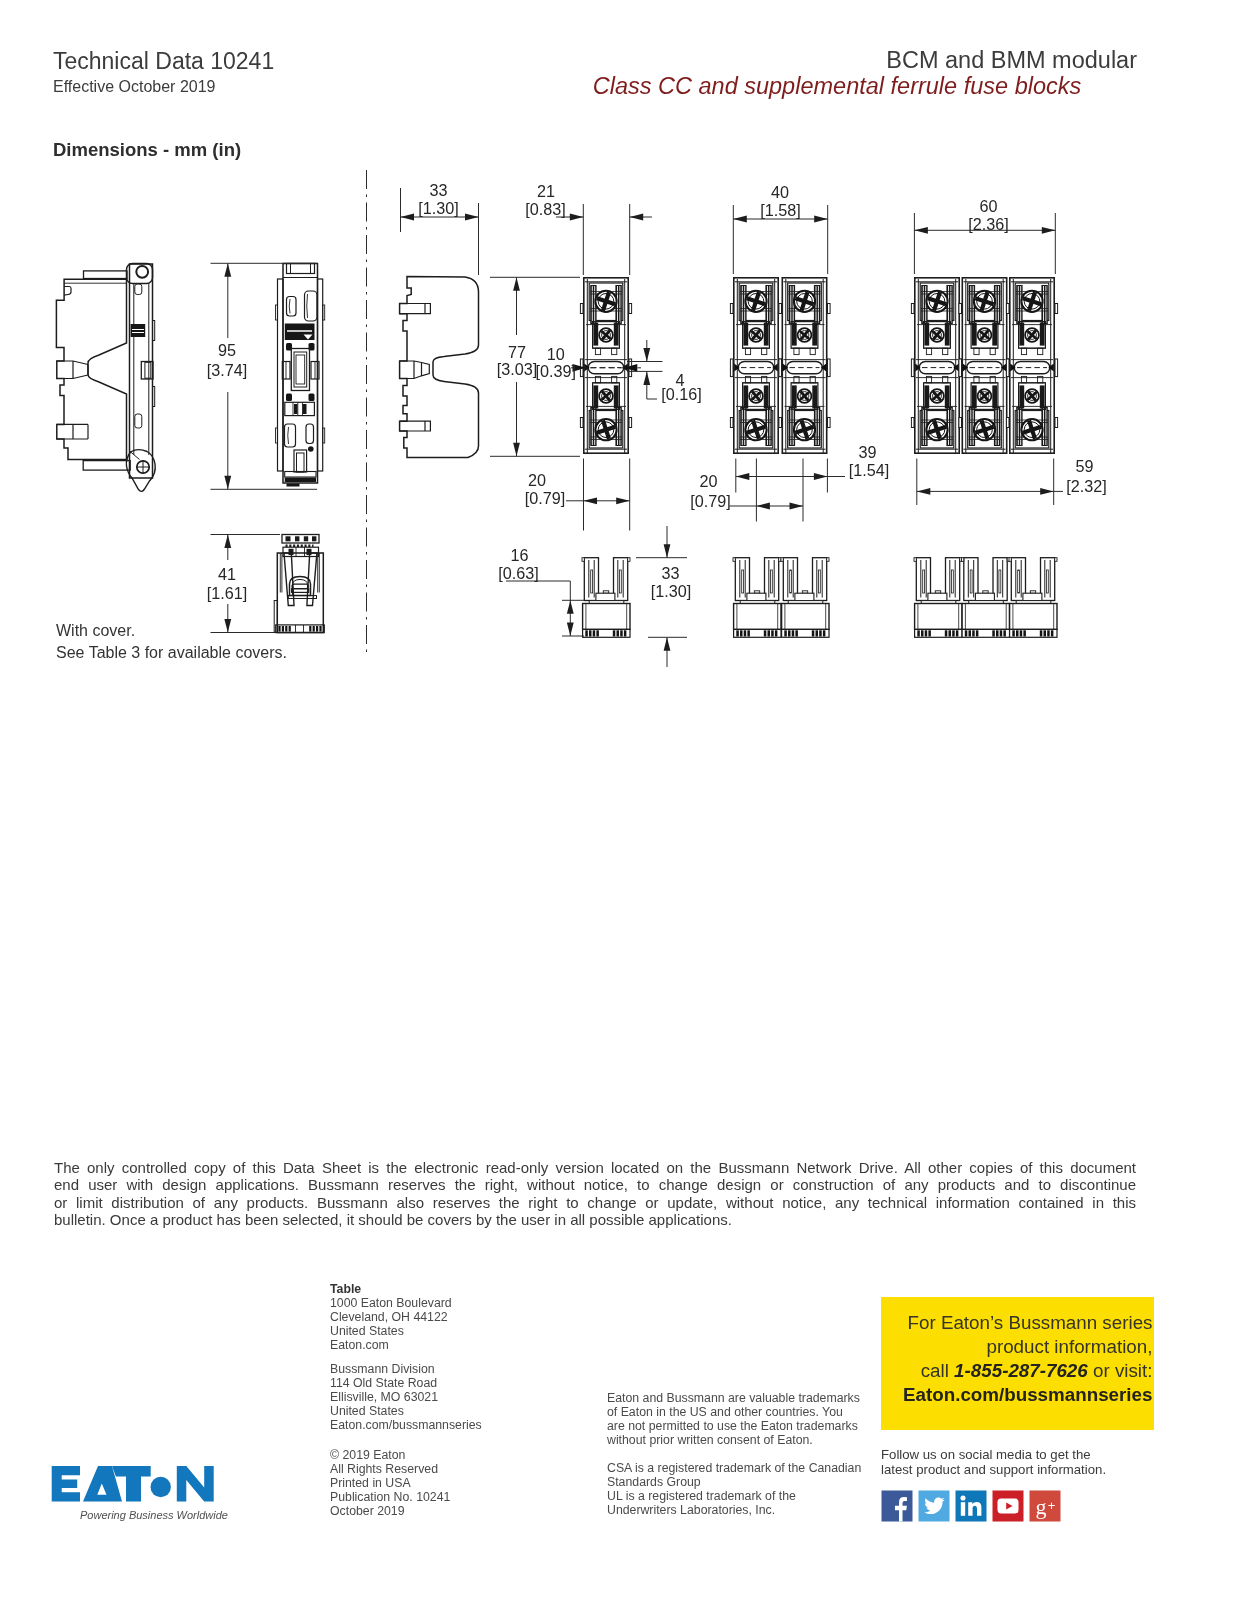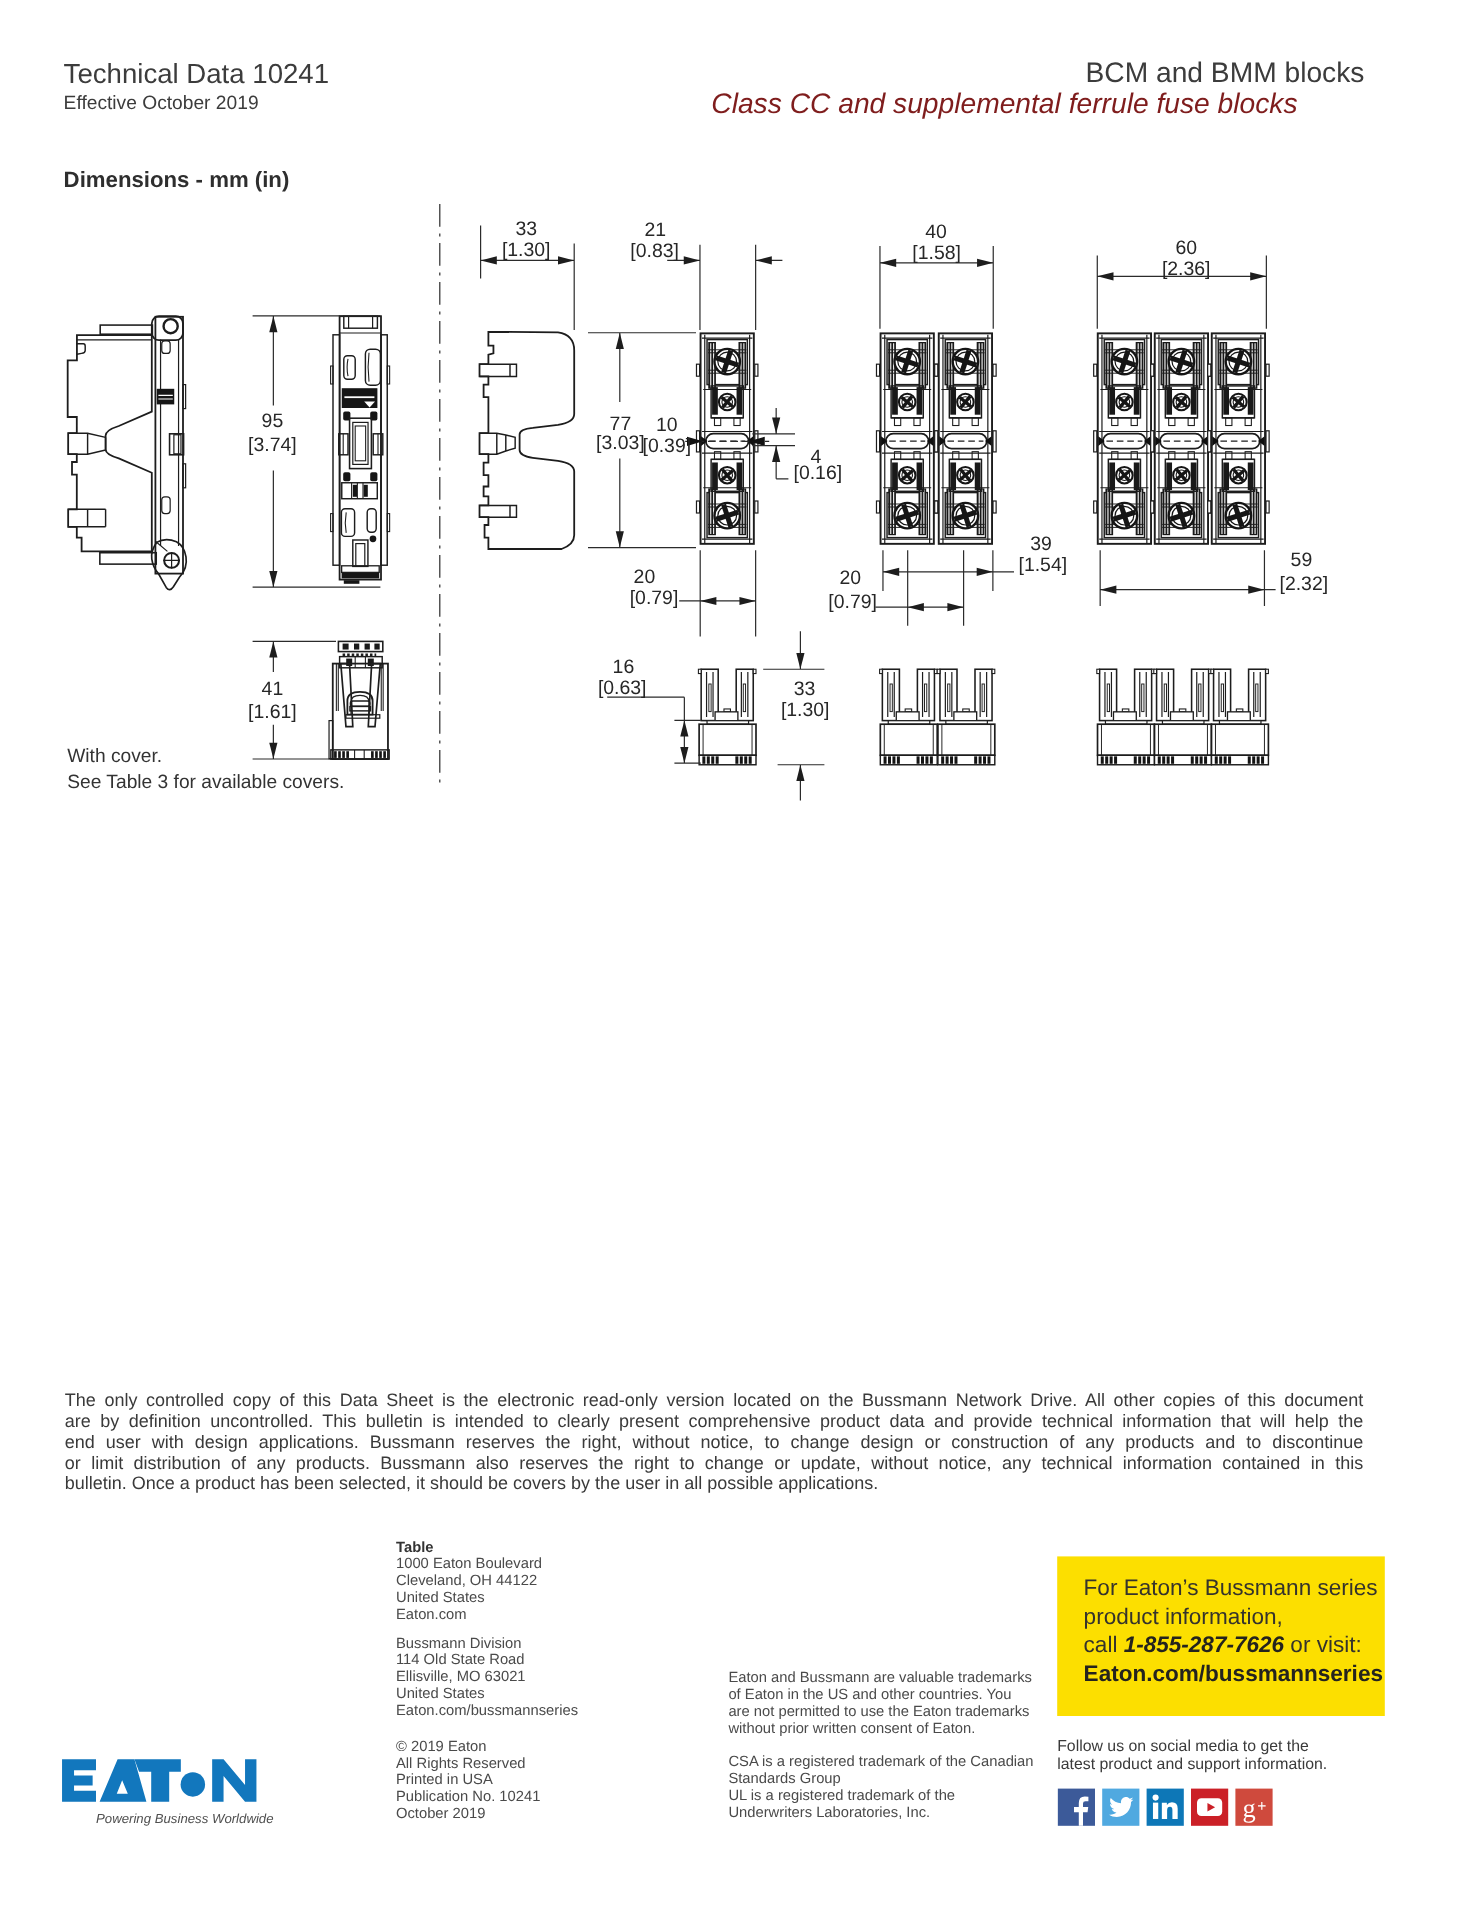--- a/index.html
+++ b/index.html
@@ -14,7 +14,7 @@
 
 <div class="abs" style="left:53px;top:77px;font-size:16px;line-height:20px;color:#3c3c3c;">Effective October 2019</div>
 
-<div class="abs" style="left:637px;top:48px;width:500px;text-align:right;font-size:23.5px;line-height:24px;color:#3c3c3c;">BCM and BMM blocks</div>
+<div class="abs" style="left:637px;top:48px;width:500px;text-align:right;font-size:23.5px;line-height:24px;color:#3c3c3c;">BCM and BMM modular</div>
 
 <div class="abs" style="left:537px;top:74px;width:600px;text-align:center;font-size:23.5px;line-height:24px;color:#7f1d1d;font-style:italic;">Class CC and supplemental ferrule fuse blocks</div>
 

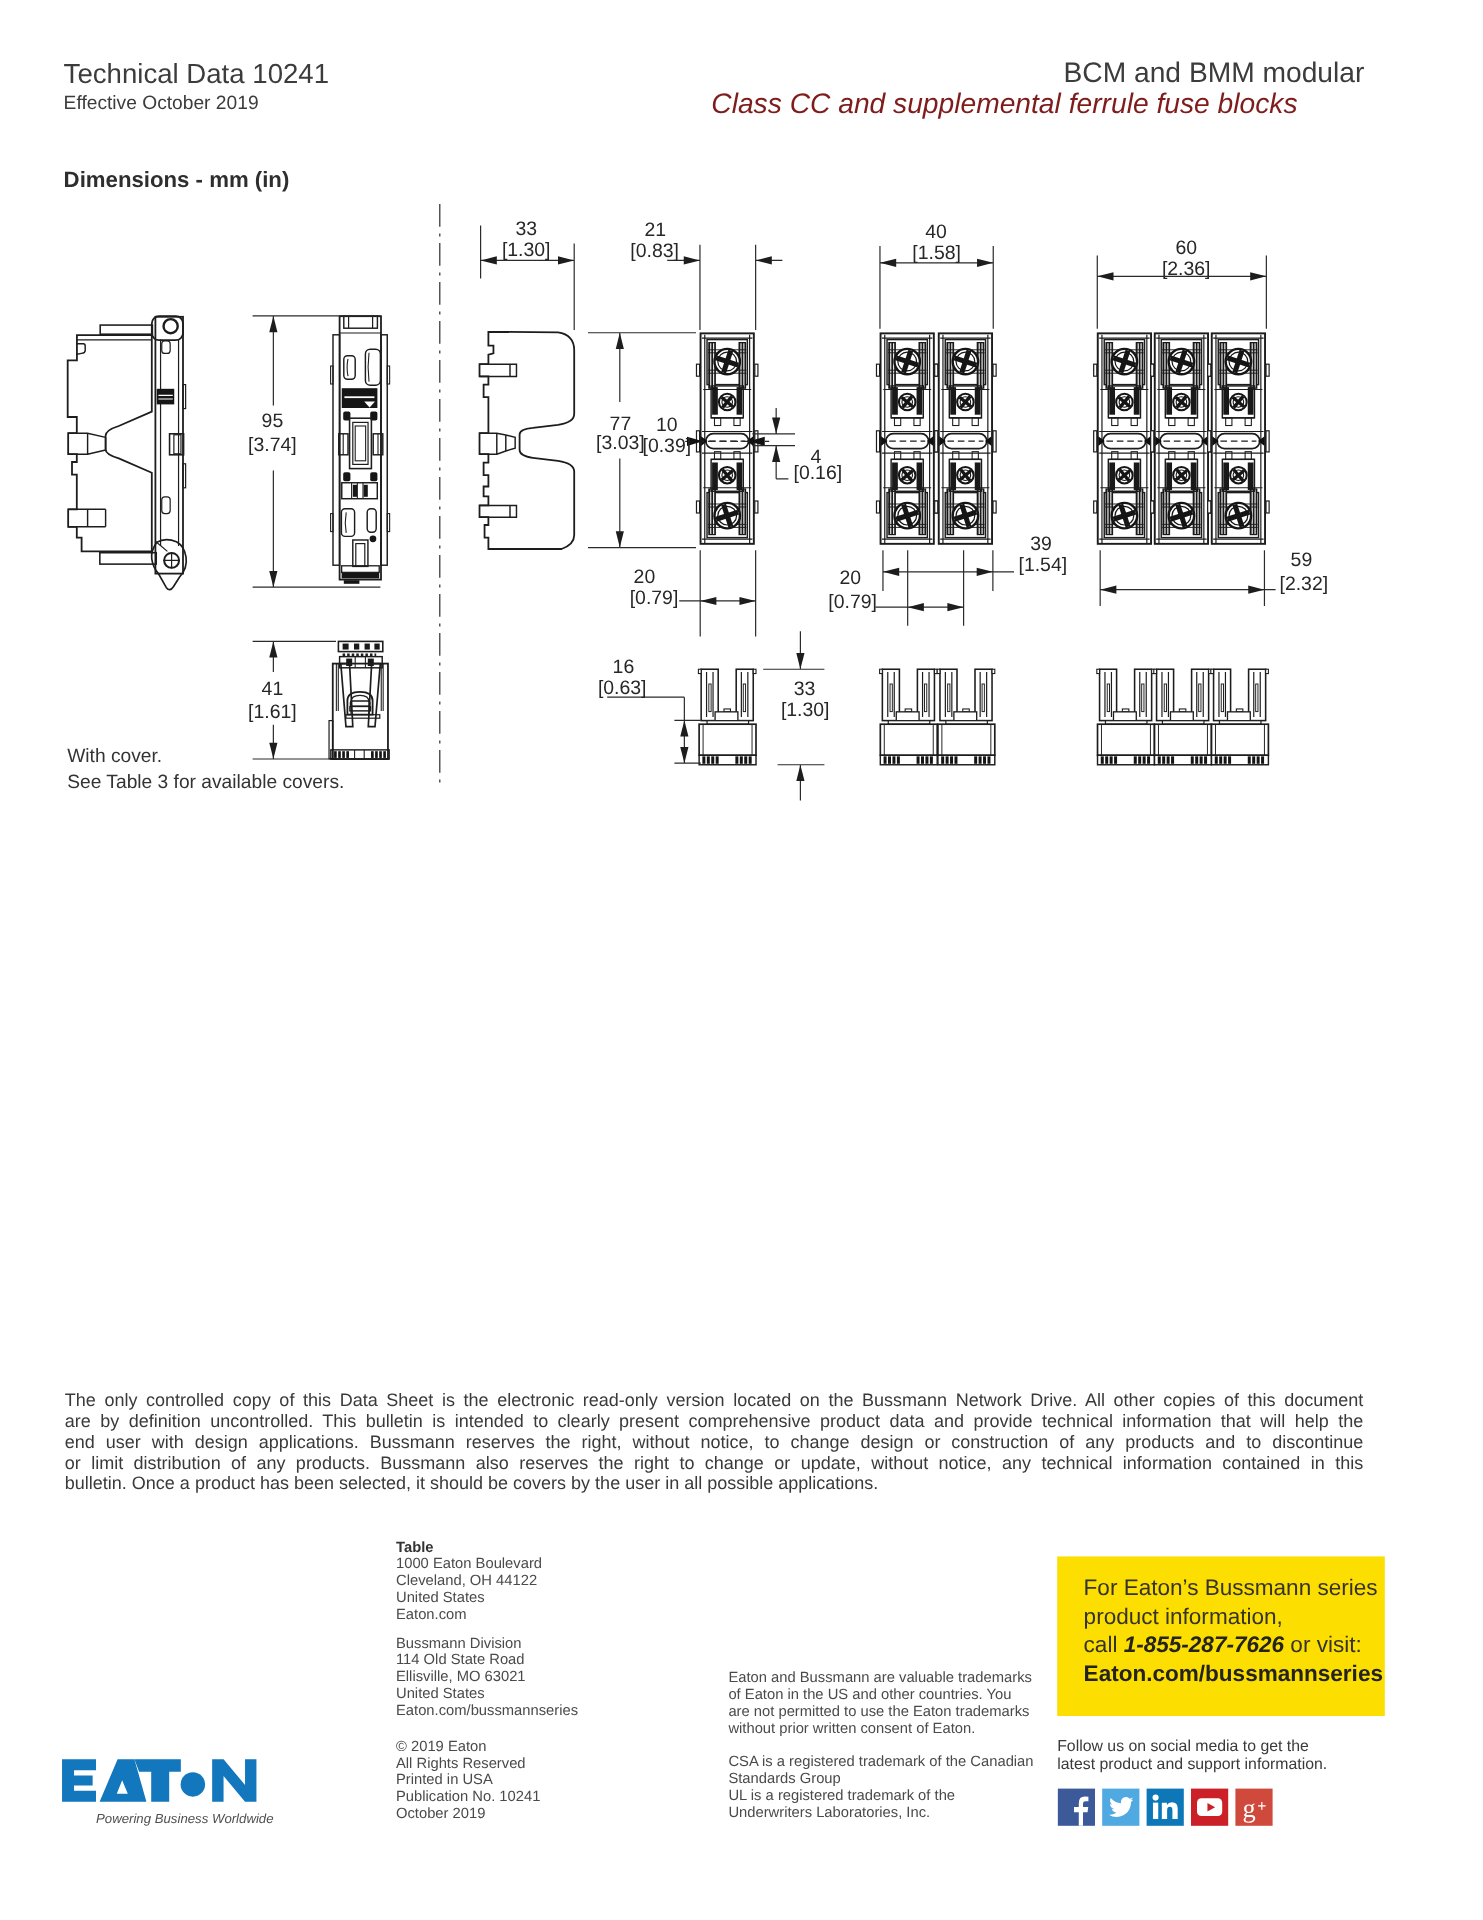--- a/index.html
+++ b/index.html
@@ -391,7 +391,6 @@
 
 <div class="abs" style="left:54px;top:1159px;width:1082px;font-size:15px;line-height:17.3px;color:#3a3a3a;">
 <div style="text-align:justify;text-align-last:justify;">The only controlled copy of this Data Sheet is the electronic read-only version located on the Bussmann Network Drive. All other copies of this document</div>
-<div style="text-align:justify;text-align-last:justify;">are by definition uncontrolled. This bulletin is intended to clearly present comprehensive product data and provide technical information that will help the</div>
 <div style="text-align:justify;text-align-last:justify;">end user with design applications. Bussmann reserves the right, without notice, to change design or construction of any products and to discontinue</div>
 <div style="text-align:justify;text-align-last:justify;">or limit distribution of any products. Bussmann also reserves the right to change or update, without notice, any technical information contained in this</div>
 <div>bulletin. Once a product has been selected, it should be covers by the user in all possible applications.</div>

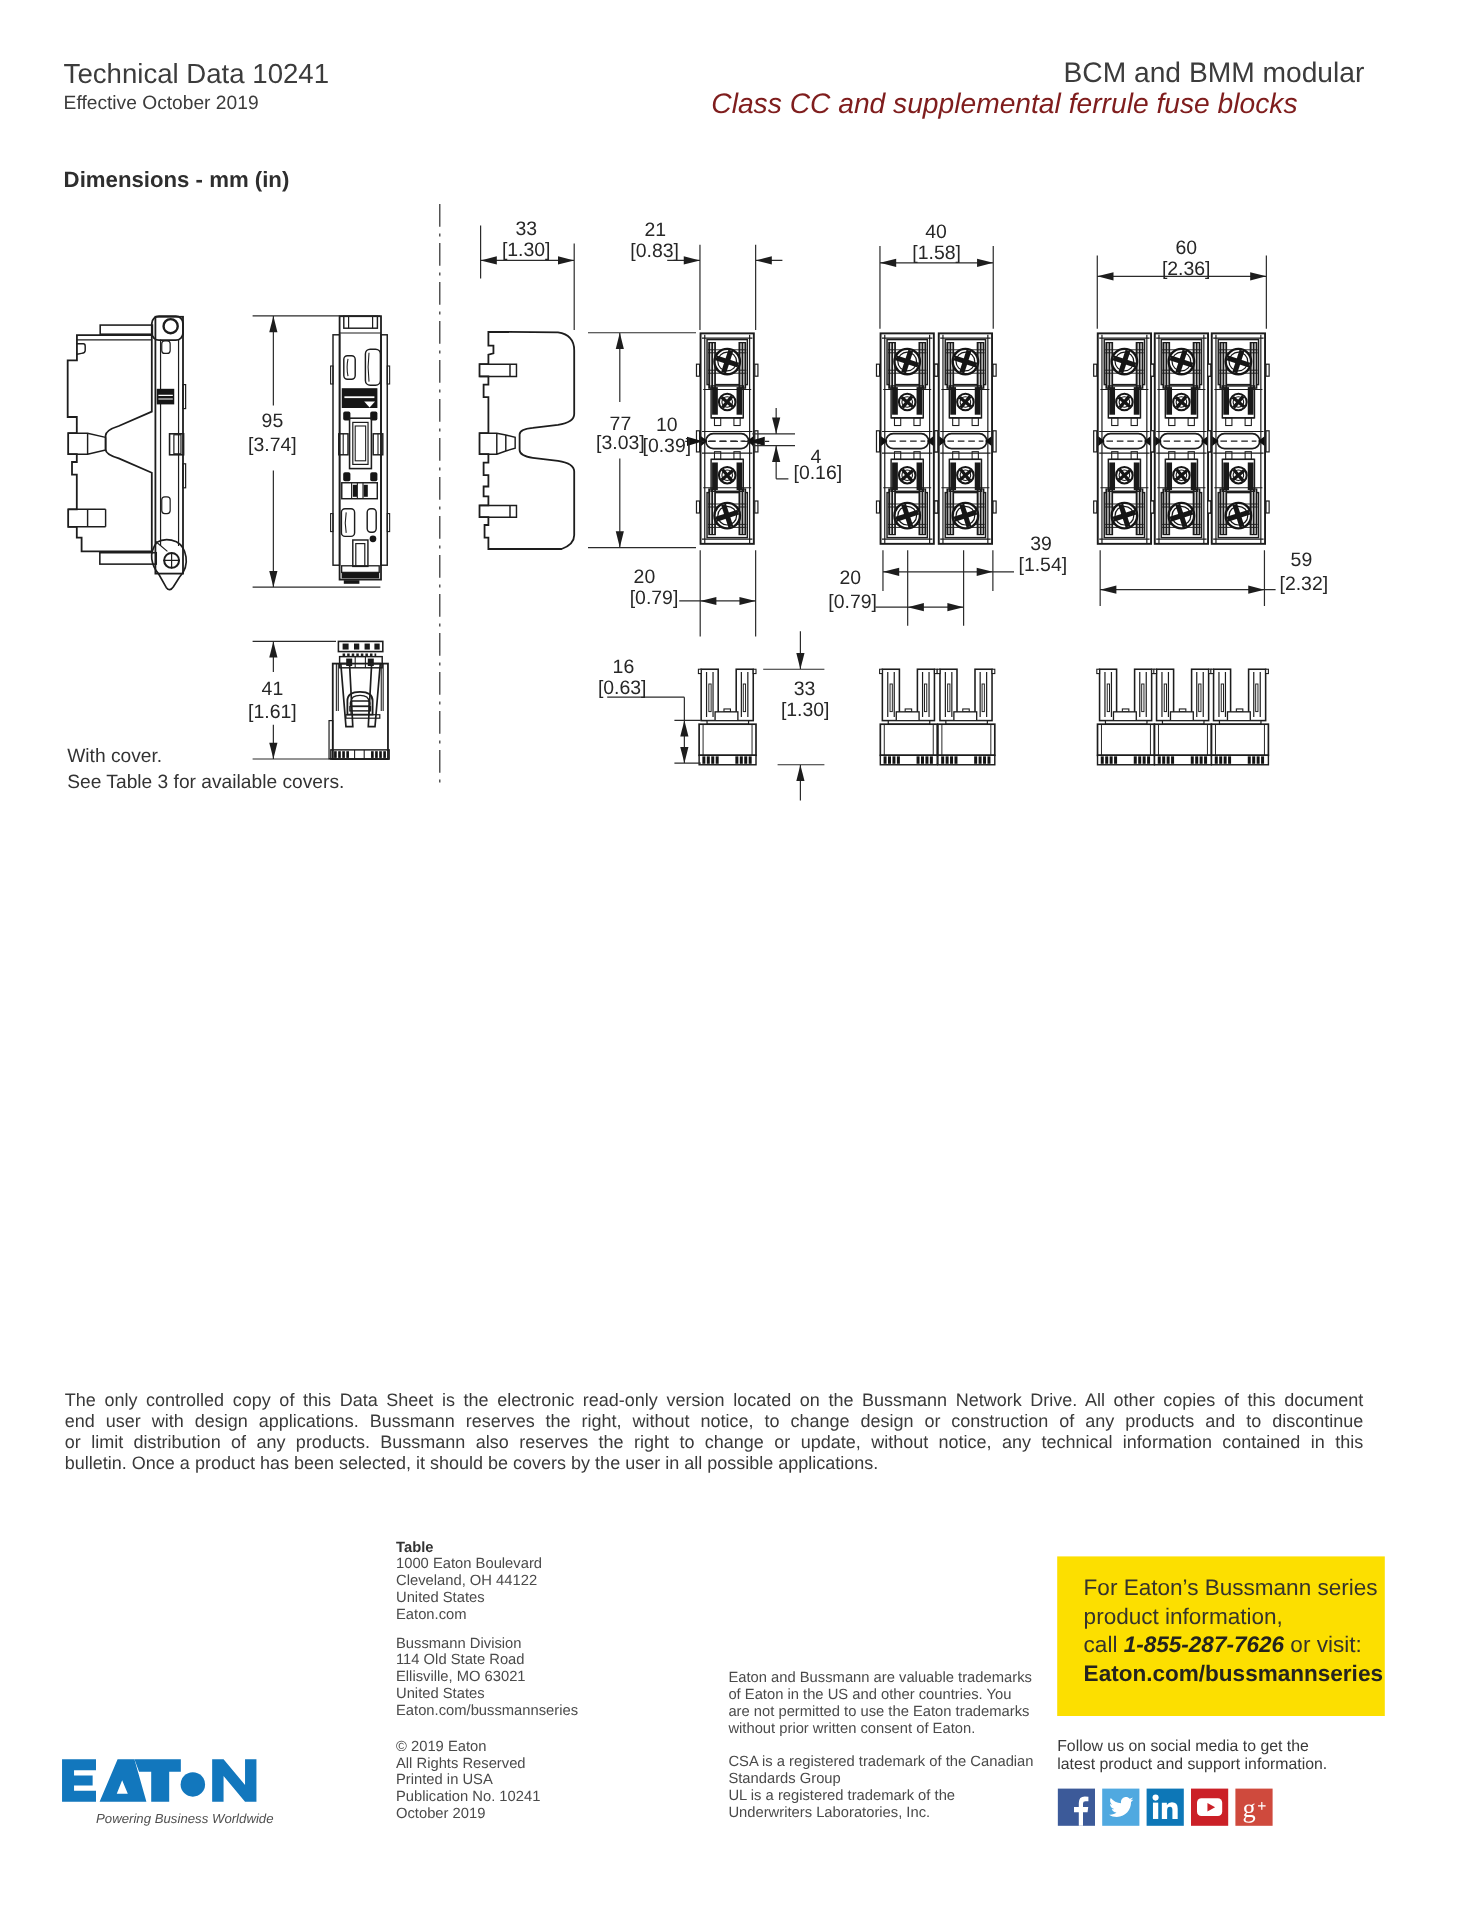--- a/index.html
+++ b/index.html
@@ -408,7 +408,7 @@
 
 <div class="abs" style="left:881px;top:1297px;width:273px;height:133px;background:#fcdf00;"></div>
 
-<div class="abs" style="left:903px;top:1311px;font-size:18.8px;line-height:24px;color:#35332c;">For Eaton’s Bussmann series<br>product information,<br>call <b style="color:#24231e;font-style:italic;">1-855-287-7626</b> or visit:<br><b style="color:#24231e;">Eaton.com/bussmannseries</b></div>
+<div class="abs" style="left:903px;top:1311px;font-size:18.8px;line-height:24px;color:#35332c;text-align:right;">For Eaton’s Bussmann series<br>product information,<br>call <b style="color:#24231e;font-style:italic;">1-855-287-7626</b> or visit:<br><b style="color:#24231e;">Eaton.com/bussmannseries</b></div>
 
 <div class="abs" style="left:881px;top:1448px;font-size:13.2px;line-height:14.6px;color:#3a3a3a;">Follow us on social media to get the<br>latest product and support information.</div>
 

